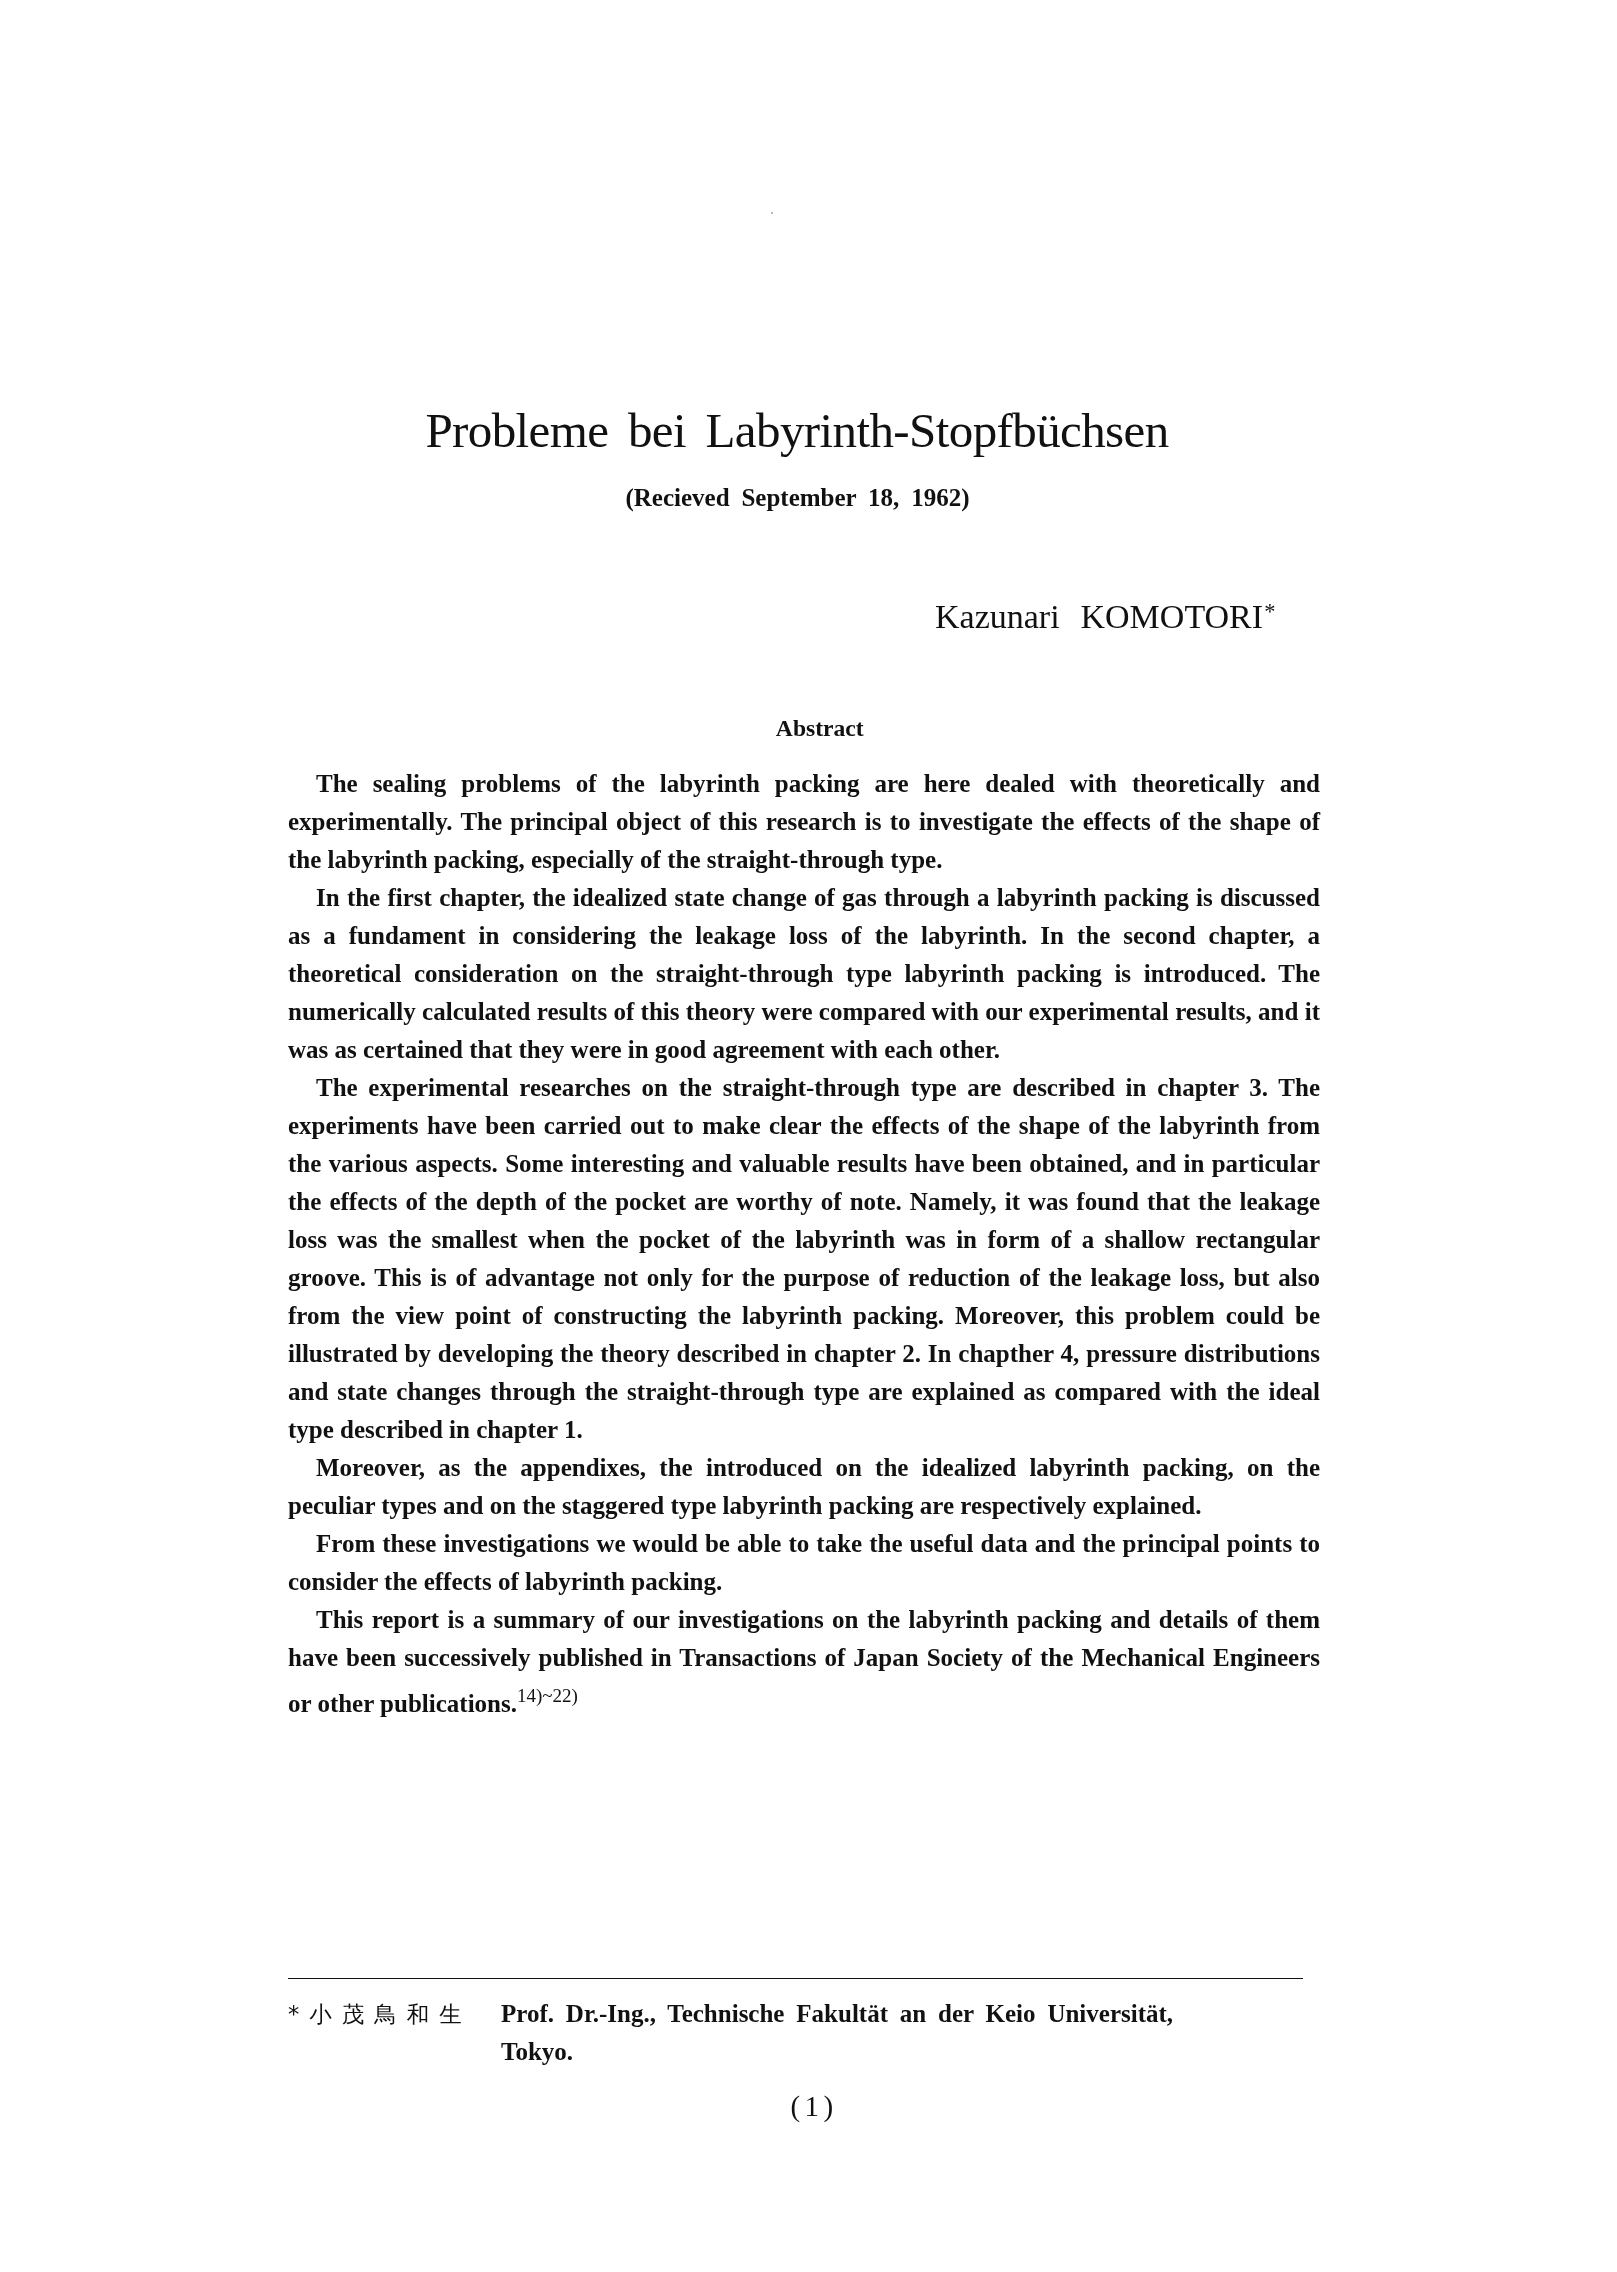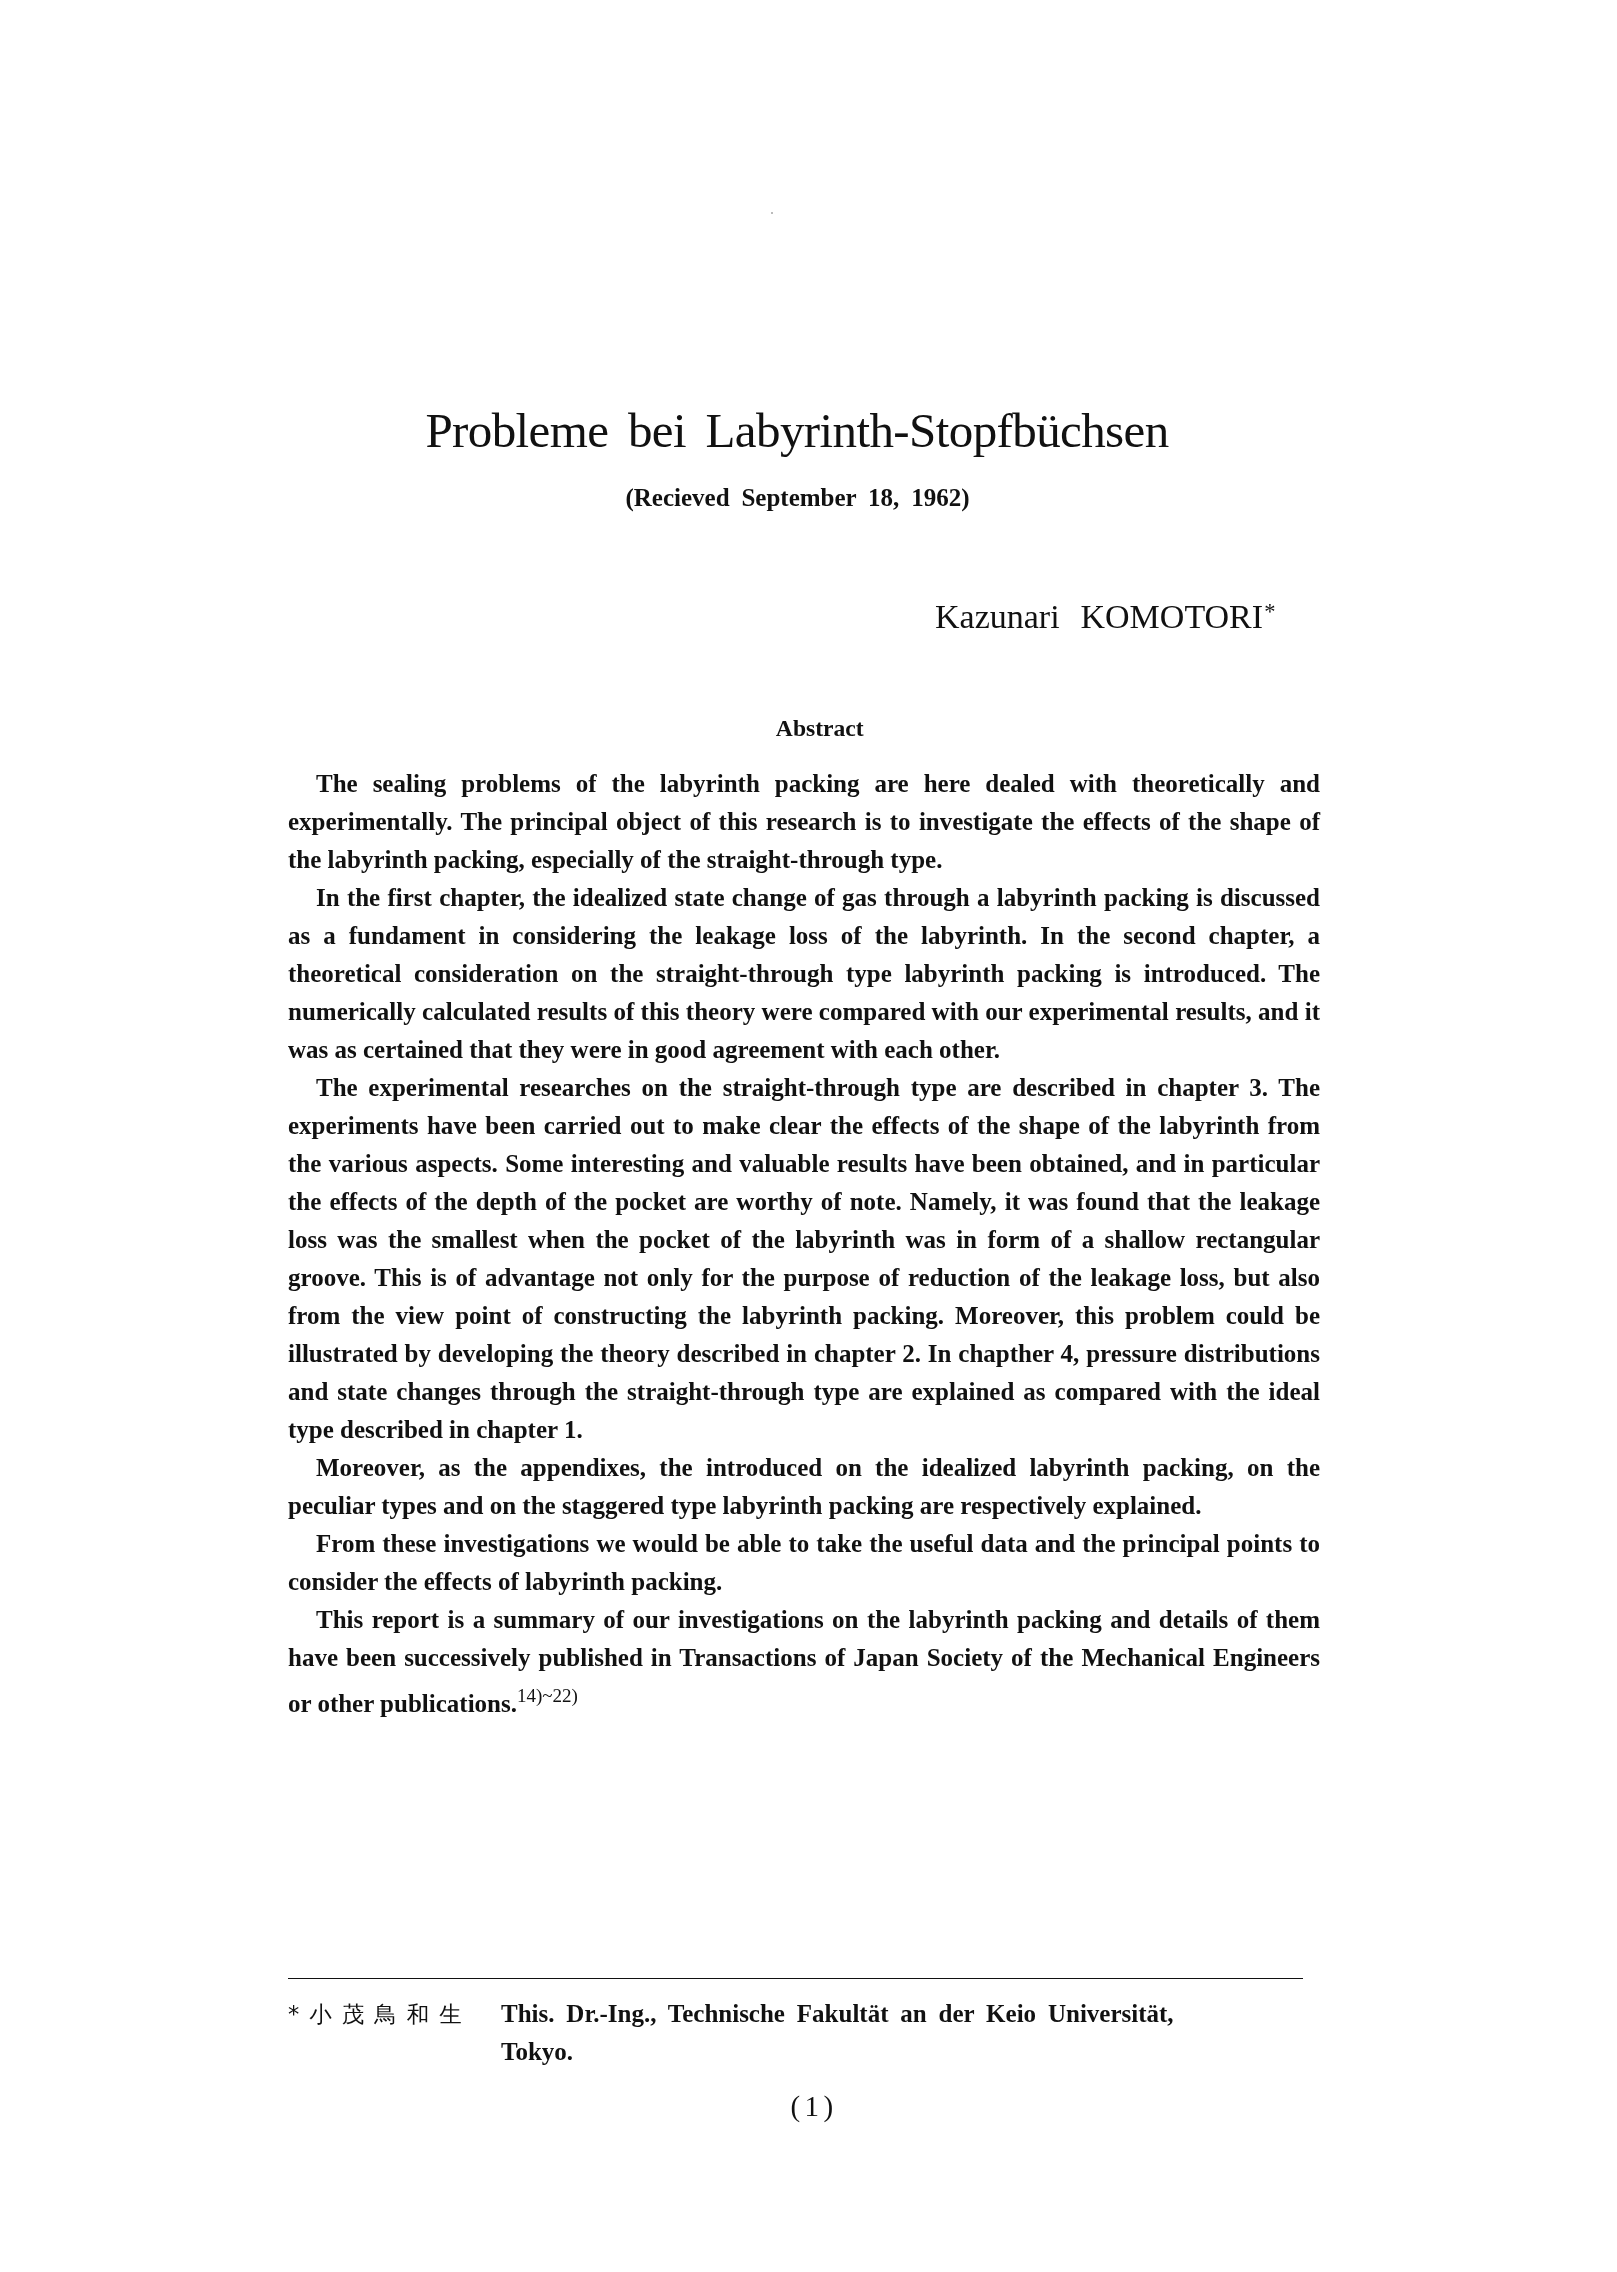--- a/index.html
+++ b/index.html
@@ -56,7 +56,7 @@
 <div class="abs footnote">
   <div class="fn-row">
     <span class="fn-mark">*小茂鳥和生</span>
-    <span class="fn-text">This. Dr.-Ing., Technische Fakultät an der Keio Universität,</span>
+    <span class="fn-text">Prof. Dr.-Ing., Technische Fakultät an der Keio Universität,</span>
   </div>
   <div class="fn-row">
     <span class="fn-mark"></span>

